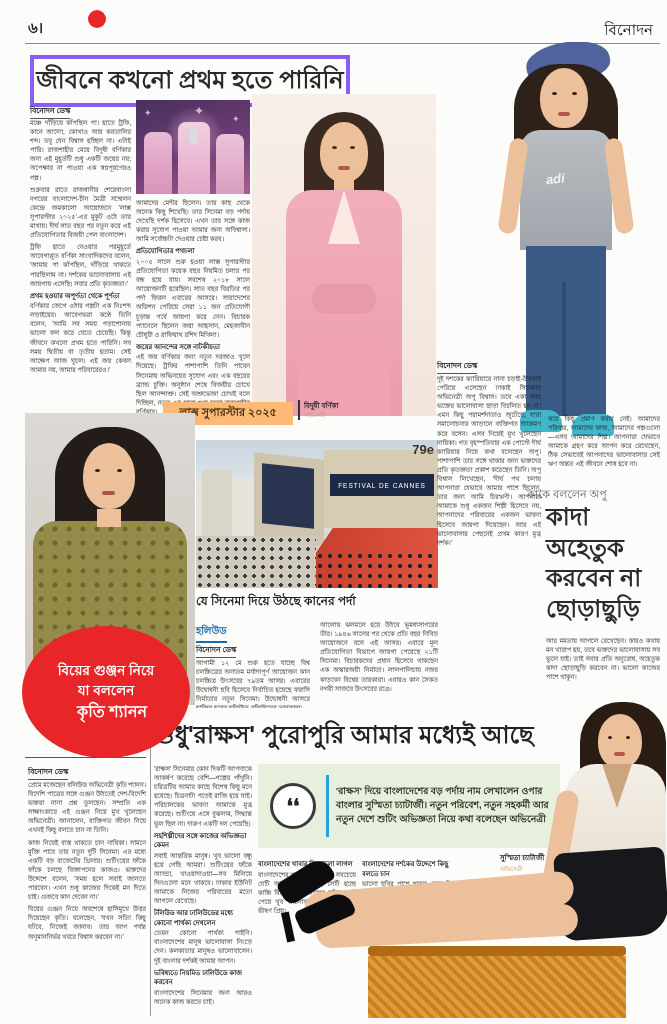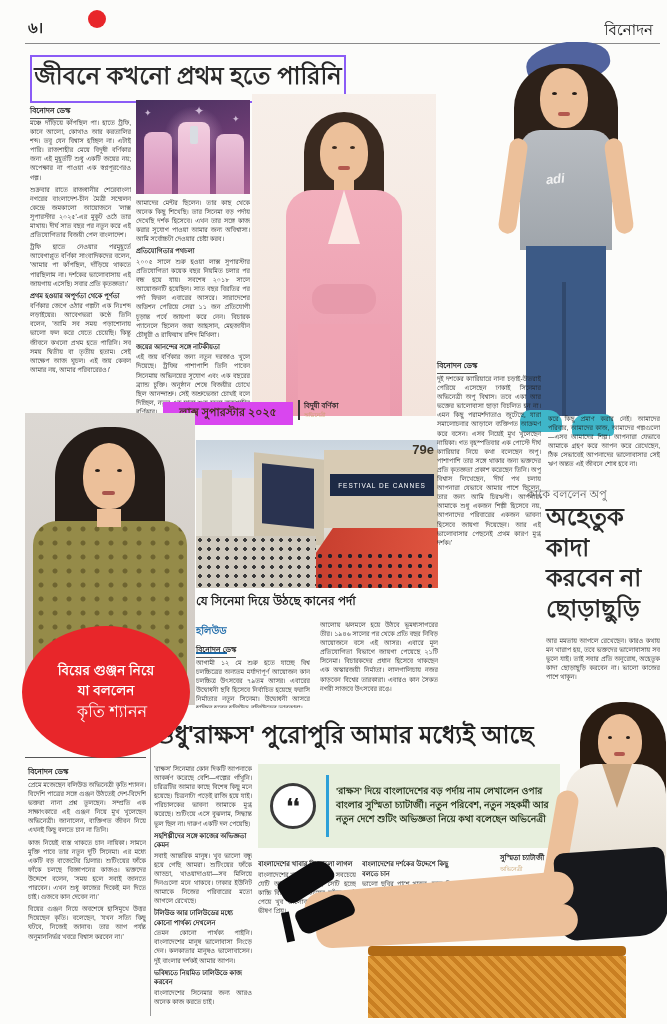--- a/index.html
+++ b/index.html
@@ -14,7 +14,7 @@
   .section{right:14px;top:18px;font-size:15px;font-weight:normal;}
   .header-rule{left:25px;top:43px;width:635px;height:1px;background:#8a8a8a;}
   
-  .hbox{left:30px;top:55px;width:312px;height:44px;border:2px solid #8b5cf6;display:flex;justify-content:center;}
+  .hbox{left:30px;top:55px;width:312px;height:44px;border:4px solid #8b5cf6;display:flex;align-items:center;justify-content:center;}
   .h1{font-size:24px;font-weight:bold;color:#2a2a2a;white-space:nowrap;}
   .byline{font-size:7.5px;font-weight:bold;color:#222;}
   .byline span{display:inline-block;border-bottom:1px solid #555;padding-bottom:1px;}

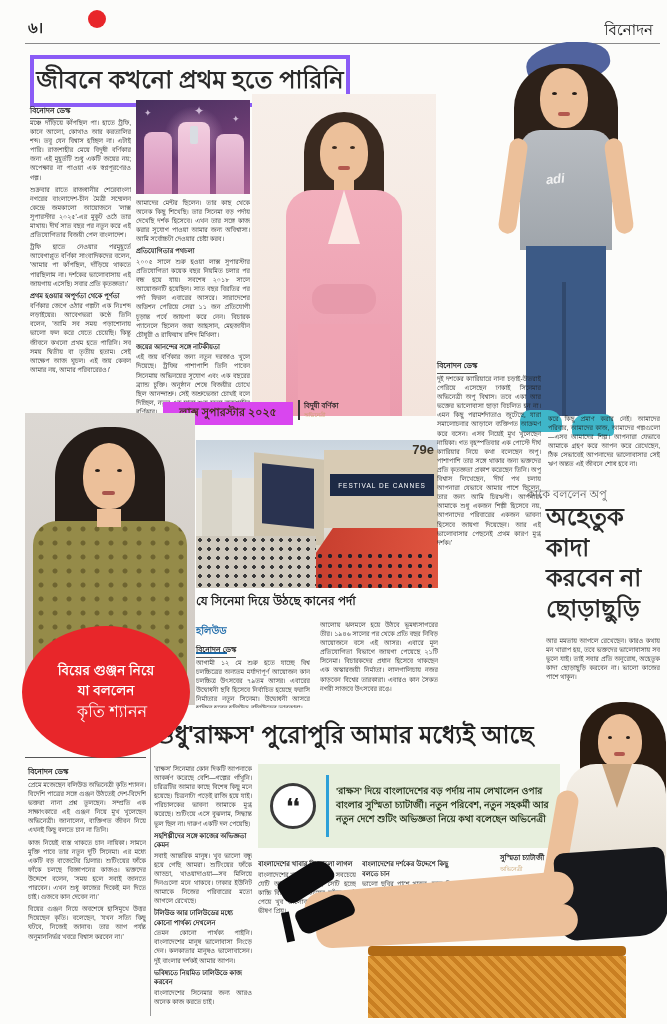--- a/index.html
+++ b/index.html
@@ -29,7 +29,7 @@
   .vrule{width:1px;background:#9a9a9a;}
   .hrule{height:1px;background:#555;}
   
-  .strip{left:163px;top:402px;width:130px;height:23px;background:#d946ef;display:flex;align-items:center;justify-content:center;
+  .strip{left:163px;top:402px;width:130px;height:23px;background:#fdba74;display:flex;align-items:center;justify-content:center;
          font-size:11px;font-weight:bold;color:#4a3categ11;color:#443018;}
   .stripname{left:298px;top:400px;width:60px;border-left:2px solid #333;padding-left:4px;}
   .stripname .nm{font-size:7px;font-weight:bold;color:#222;}

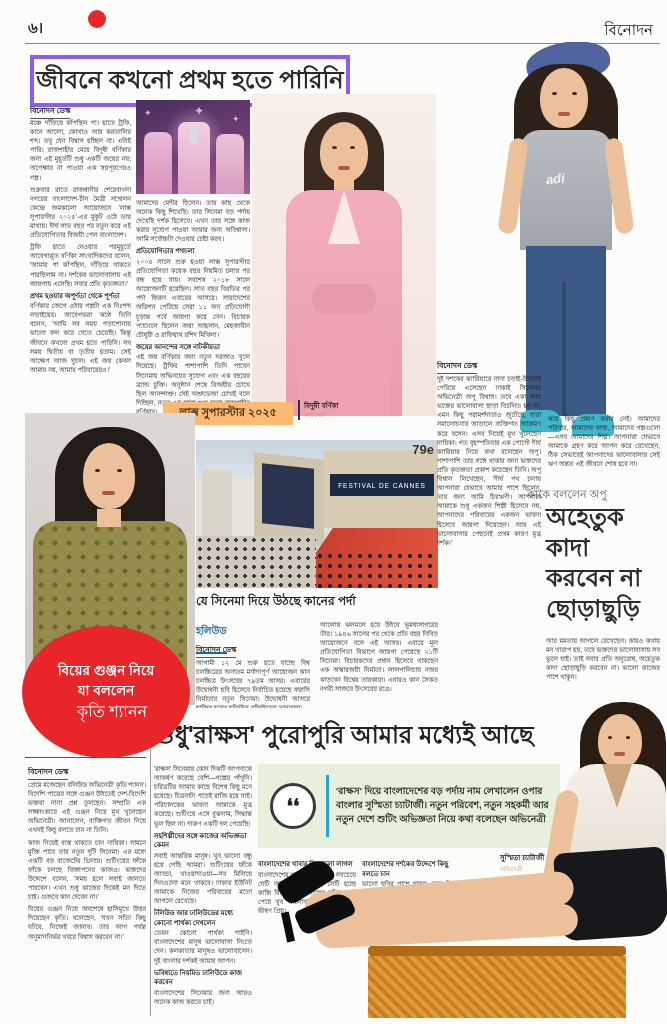--- a/index.html
+++ b/index.html
@@ -200,8 +200,8 @@
   </div>
   <div class="abs kicker-gray" style="left:515px;top:486px;margin-left:12px;">কাকে বললেন অপু</div>
   <div class="abs" style="left:546px;top:502px;width:120px;">
+    <div class="h3line">কাদা</div>
     <div class="h3line">অহেতুক</div>
-    <div class="h3line">কাদা</div>
     <div class="h3line">করবেন না</div>
     <div class="h3line">ছোড়াছুড়ি</div>
   </div>

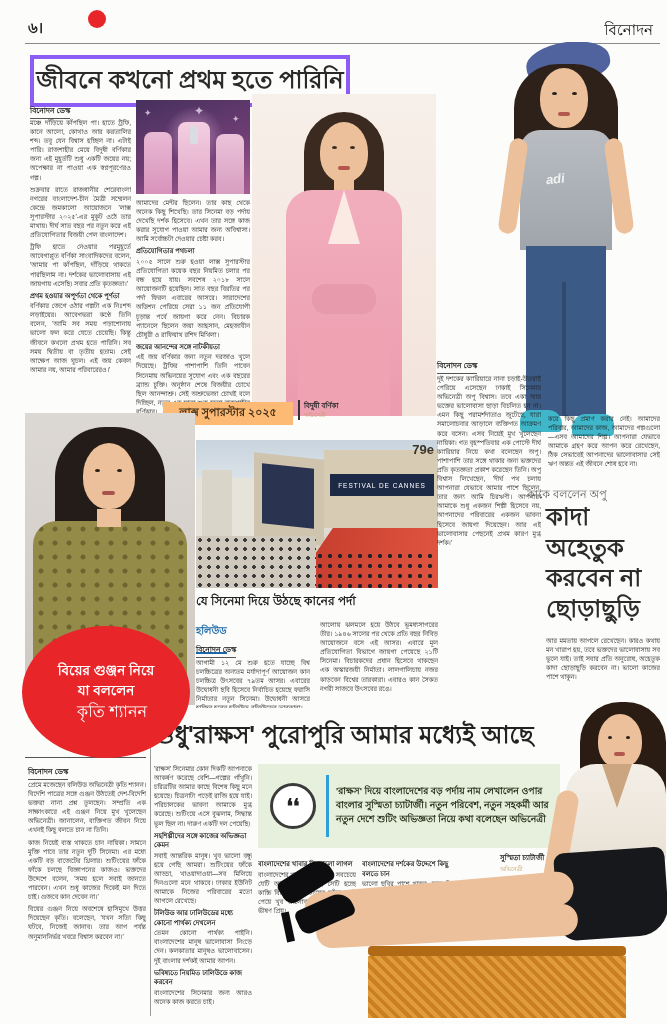--- a/index.html
+++ b/index.html
@@ -21,7 +21,7 @@
   .col{font-size:6.4px;line-height:1.42;text-align:justify;color:#222;overflow:hidden;}
   .col .p{margin:0 0 3px 0;}
   .col .sub{font-weight:bold;font-size:6.7px;margin:3px 0 1px 0;text-align:left;}
-  .kicker-blue{font-size:10px;font-weight:bold;color:#1b69a8;border-bottom:2px solid #1b69a8;display:inline-block;padding-bottom:12px;}
+  .kicker-blue{font-size:10px;font-weight:bold;color:#1b69a8;border-bottom:2px solid #1b69a8;display:inline-block;padding-bottom:1px;}
   .kicker-gray{font-size:11px;color:#5a5a5a;}
   .h2{font-size:12px;font-weight:bold;color:#222;white-space:nowrap;}
   .h3line{font-size:24px;font-weight:bold;color:#2b2b2b;line-height:1.28;}

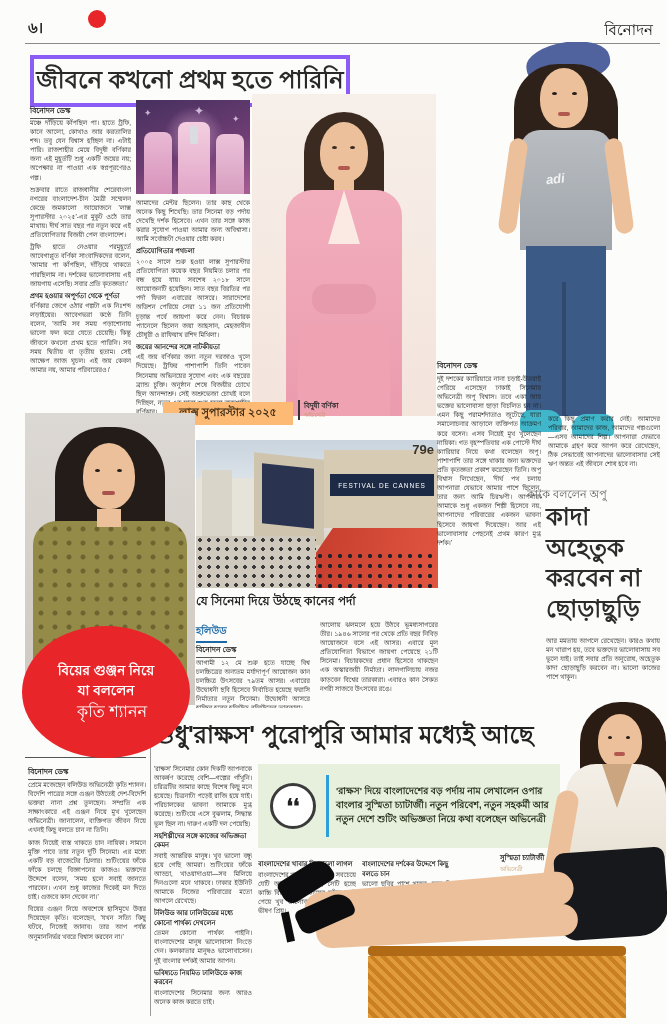--- a/index.html
+++ b/index.html
@@ -38,7 +38,7 @@
   .redcircle{left:22px;top:626px;width:168px;height:132px;border-radius:50%;background:#e8262a;z-index:5;
              display:flex;flex-direction:column;align-items:center;justify-content:center;color:#fff;text-align:center;}
   .redcircle .l1{font-size:13.5px;font-weight:bold;line-height:1.5;}
-  .redcircle .l3{font-size:16px;font-weight:normal;line-height:1.4;margin-left:12px;}
+  .redcircle .l3{font-size:16px;font-weight:bold;line-height:1.4;margin-left:12px;}
   
   .quotebox{left:258px;top:764px;width:302px;height:84px;background:#e7efdd;display:flex;align-items:center;}
   .qicon{width:40px;height:40px;border:3px solid #3a3a3a;border-radius:50%;margin:0 10px 0 12px;flex:0 0 auto;

